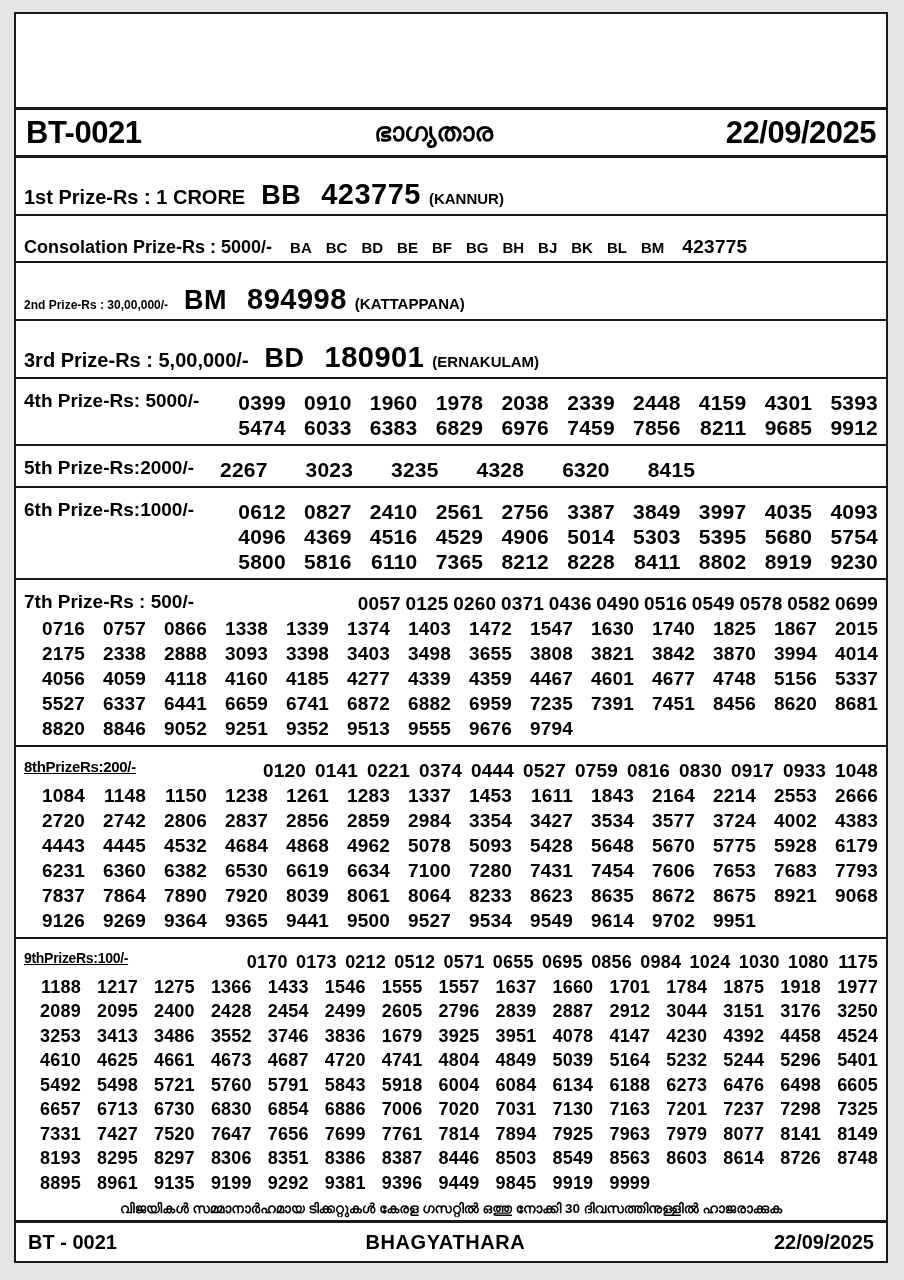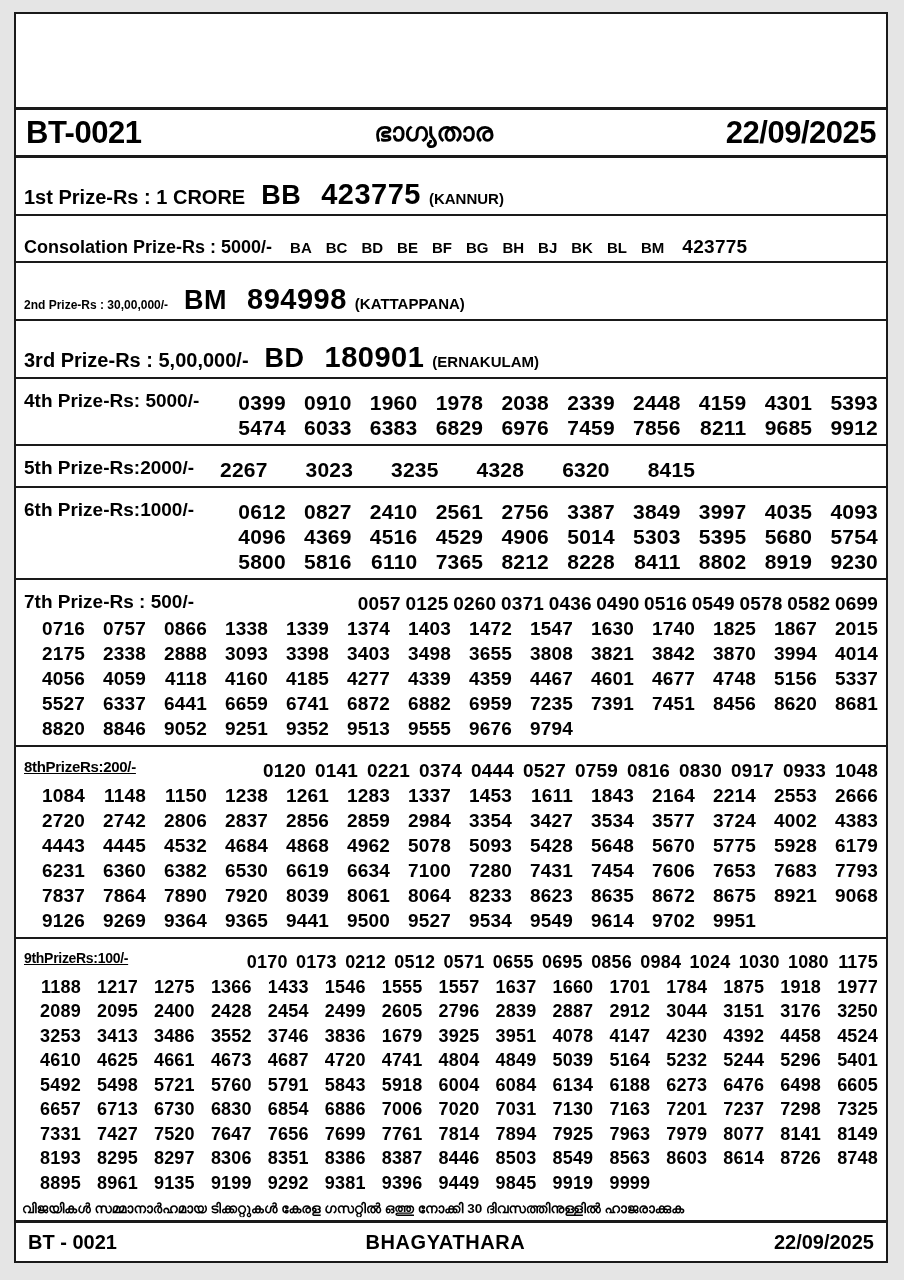--- a/index.html
+++ b/index.html
@@ -168,6 +168,7 @@
 
   
   .footnote {
+    text-align: center;
     font-size: 13.5px;
     font-weight: bold;
     padding: 2px 6px 3px 6px;

